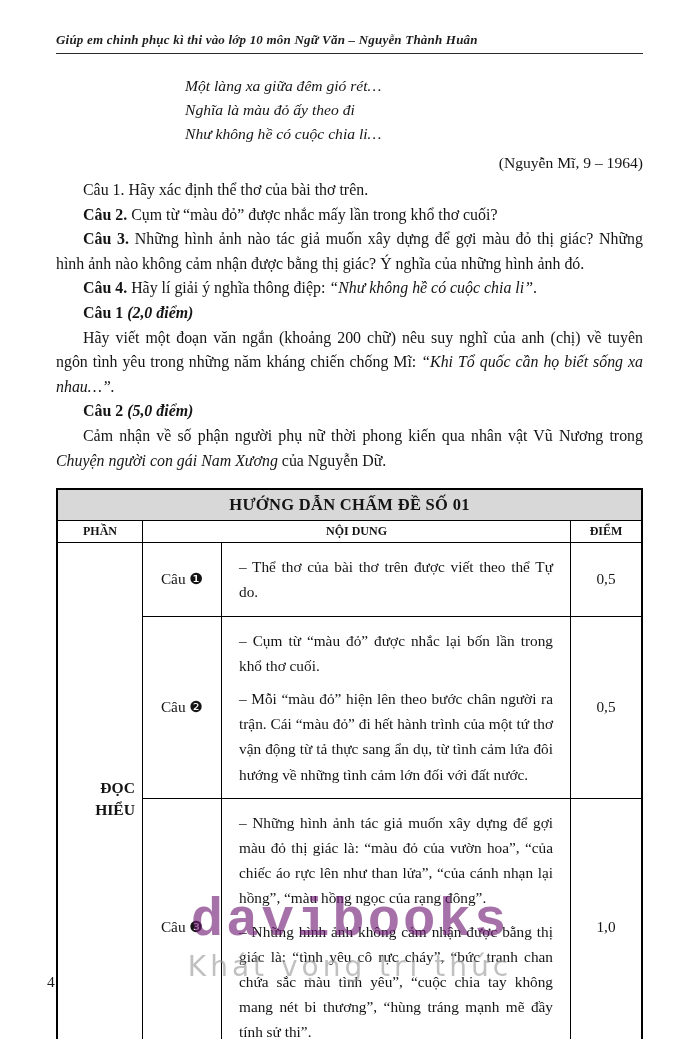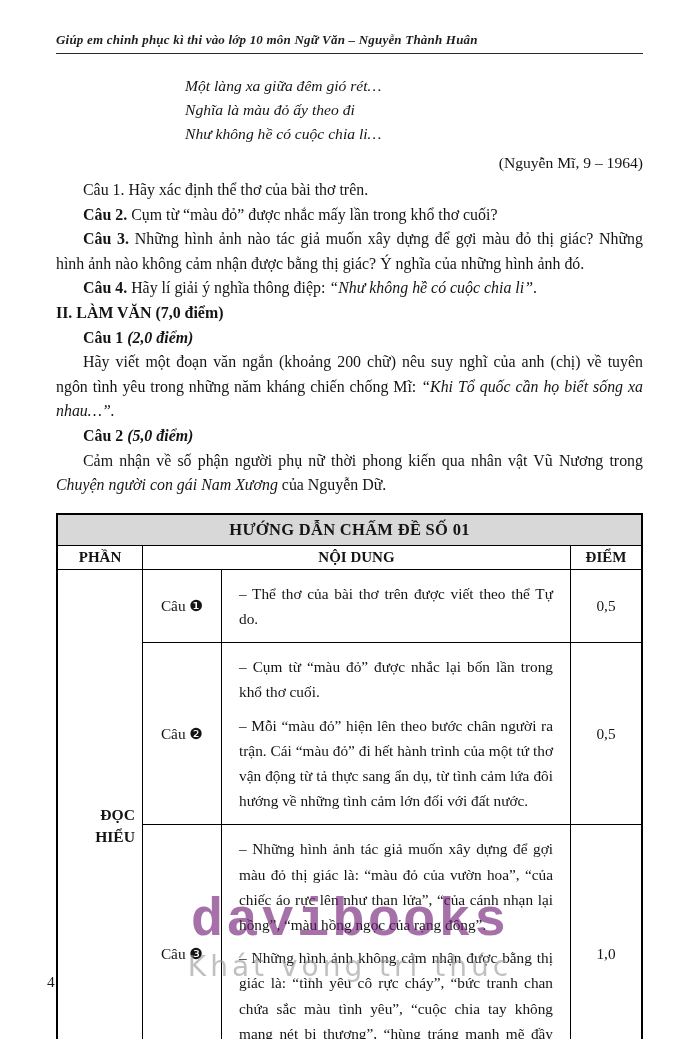--- a/index.html
+++ b/index.html
@@ -140,7 +140,6 @@
     <p class="para indent"><span style="font-weight: bold;">Câu 2.</span><span> Cụm từ “màu đỏ” được nhắc mấy lần trong khổ thơ cuối?</span></p>
     <p class="para indent"><span style="font-weight: bold;">Câu 3.</span><span> Những hình ảnh nào tác giả muốn xây dựng để gợi màu đỏ thị giác? Những hình ảnh nào không cảm nhận được bằng thị giác? Ý nghĩa của những hình ảnh đó.</span></p>
     <p class="para indent"><span style="font-weight: bold;">Câu 4.</span><span> Hãy lí giải ý nghĩa thông điệp: </span><span style="font-style: italic;">“Như không hề có cuộc chia li”</span><span>.</span></p>
-    <p class="para"><span style="font-weight: bold;">II. LÀM VĂN (7,0 điểm)</span></p>
     <p class="para indent"><span style="font-weight: bold;">Câu 1 </span><span style="font-weight: bold; font-style: italic;">(2,0 điểm)</span></p>
     <p class="para indent"><span>Hãy viết một đoạn văn ngắn (khoảng 200 chữ) nêu suy nghĩ của anh (chị) về tuyên ngôn tình yêu trong những năm kháng chiến chống Mĩ: </span><span style="font-style: italic;">“Khi Tổ quốc cần họ biết sống xa nhau…”.</span></p>
     <p class="para indent"><span style="font-weight: bold;">Câu 2 </span><span style="font-weight: bold; font-style: italic;">(5,0 điểm)</span></p>

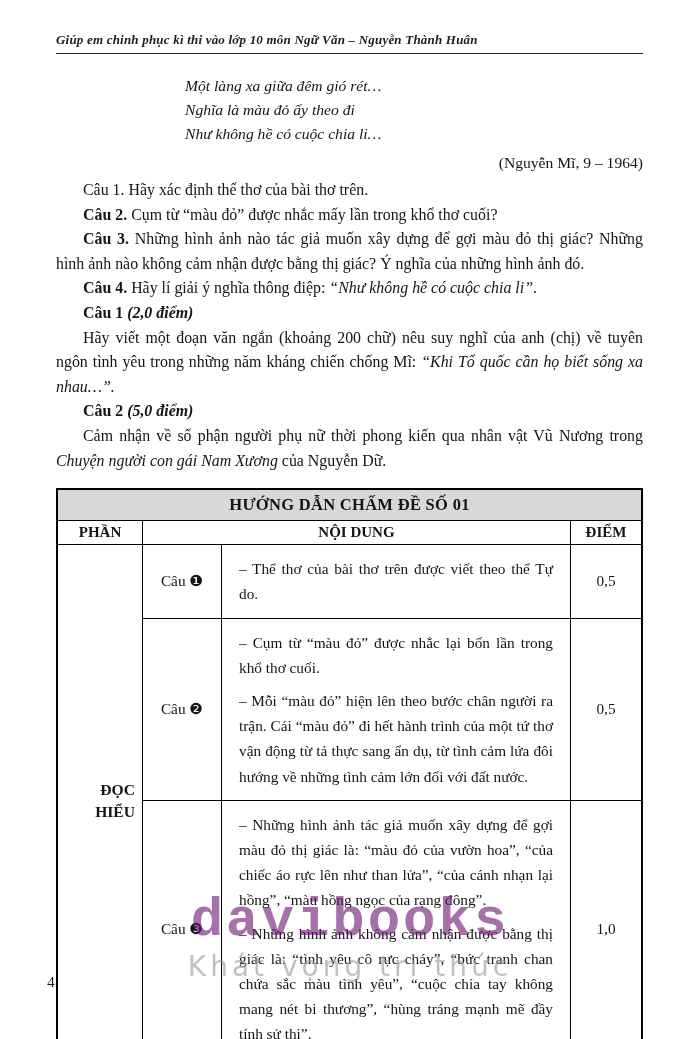--- a/index.html
+++ b/index.html
@@ -66,7 +66,7 @@
     letter-spacing: .3px;
     margin-left: 37px;
   }
-  .t-head { text-align: center; font-weight: bold; font-size: 15px; padding: 3px 0 !important; }
+  .t-head { text-align: center; font-weight: bold; font-size: 12px; padding: 3px 0 !important; }
   .t-section {
     text-align: right;
     font-weight: bold;

